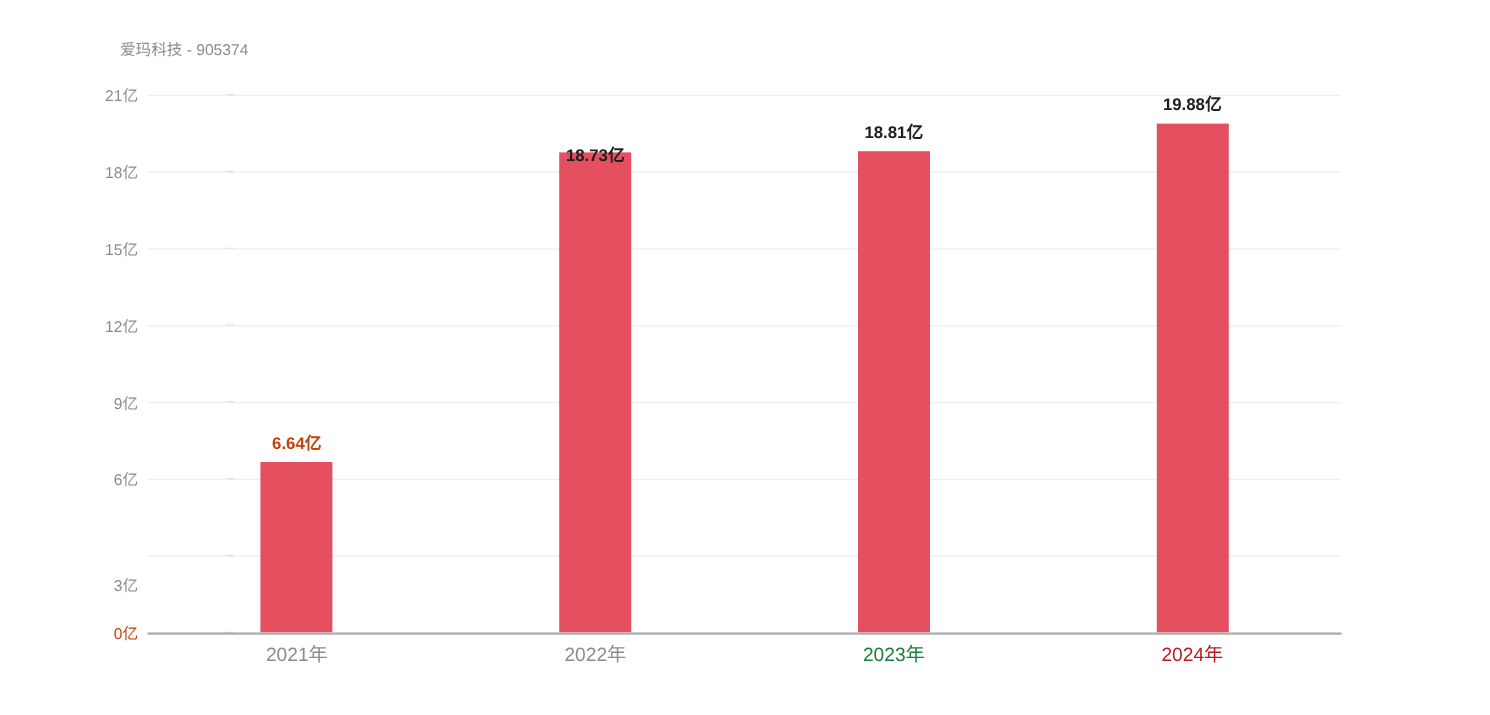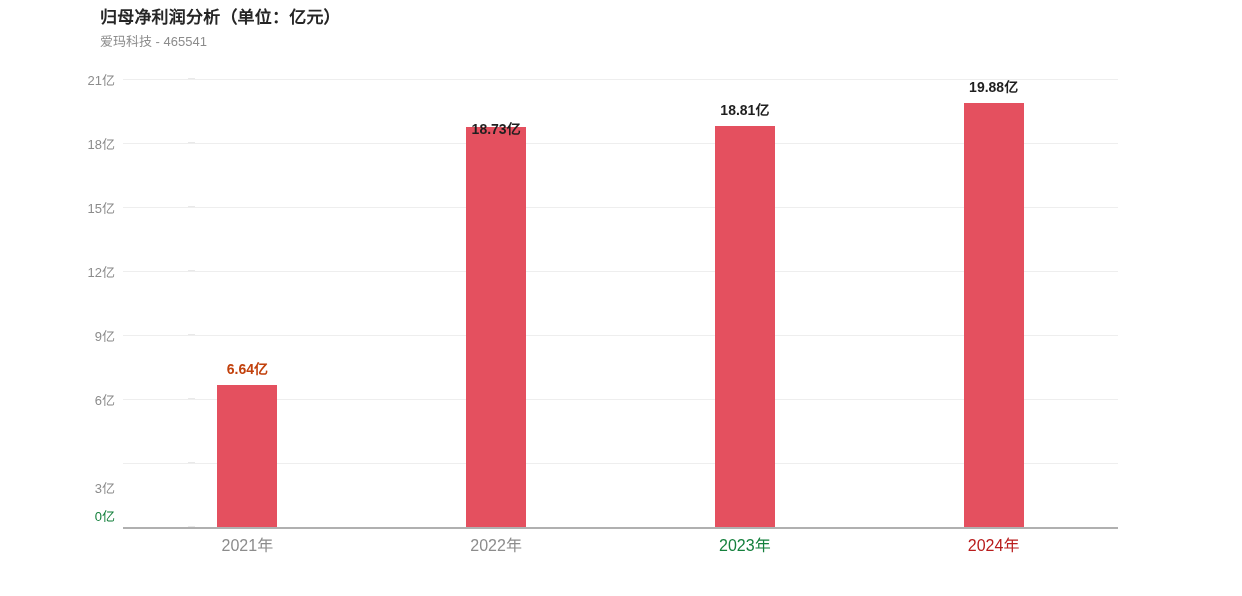--- a/index.html
+++ b/index.html
@@ -129,7 +129,6 @@
 
 <div id="chart-root">
 
-  <div class="chart-title">归母净利润分析（单位：亿元）</div>
 
   <div class="chart-subtitle">爱玛科技 - 465541</div>
 

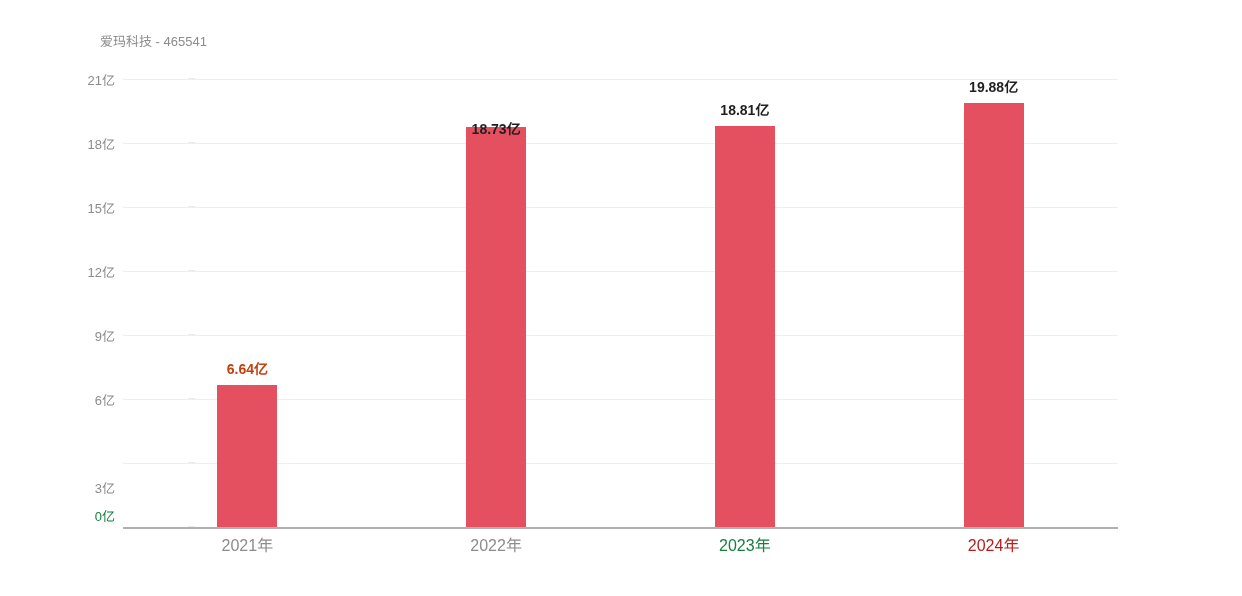--- a/index.html
+++ b/index.html
@@ -130,7 +130,7 @@
 <div id="chart-root">
 
 
-  <div class="chart-subtitle">爱玛科技 - 465541</div>
+  <div class="chart-subtitle">爱玛科技 - 905374</div>
 
   <div class="y-axis-labels" id="y-axis-labels">
       <div class="y-label" style="top: 515px; color: #15803d;">0亿</div>

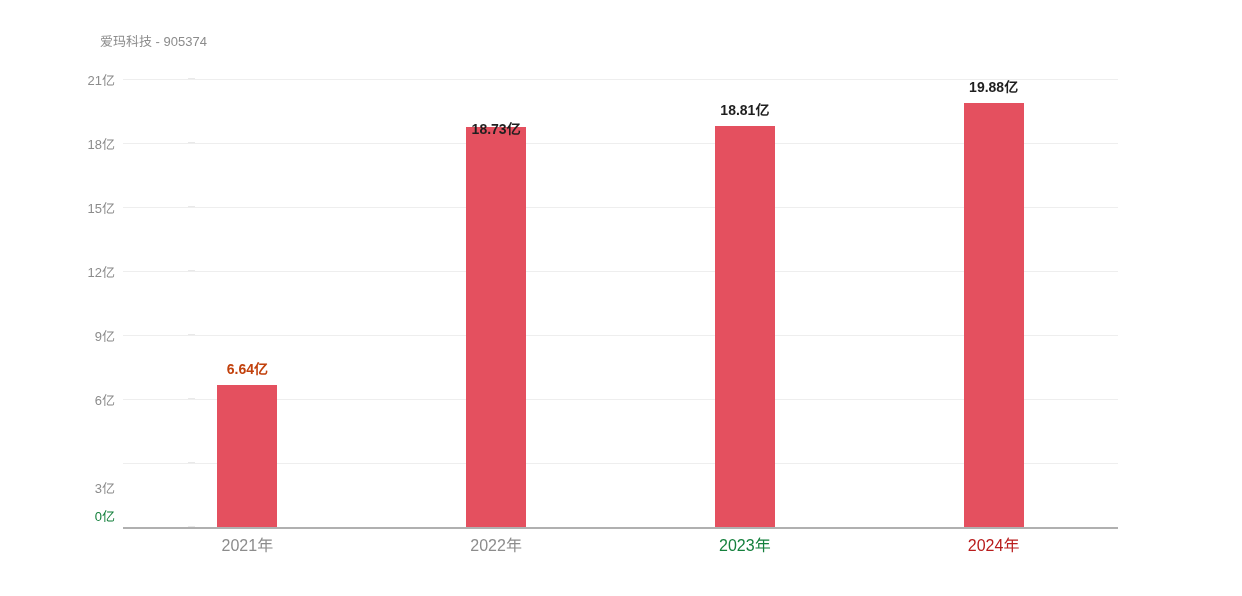--- a/index.html
+++ b/index.html
@@ -133,7 +133,7 @@
   <div class="chart-subtitle">爱玛科技 - 905374</div>
 
   <div class="y-axis-labels" id="y-axis-labels">
-      <div class="y-label" style="top: 515px; color: #15803d;">0亿</div>
+      <div class="y-label" style="top: 527px; color: #c2410c;">0亿</div>
       <div class="y-tick" style="top: 527px;"></div>
       <div class="y-label" style="top: 463px; color: rgb(140, 140, 140); margin-top: 24px;">3亿</div>
       <div class="y-tick" style="top: 463px;"></div>

